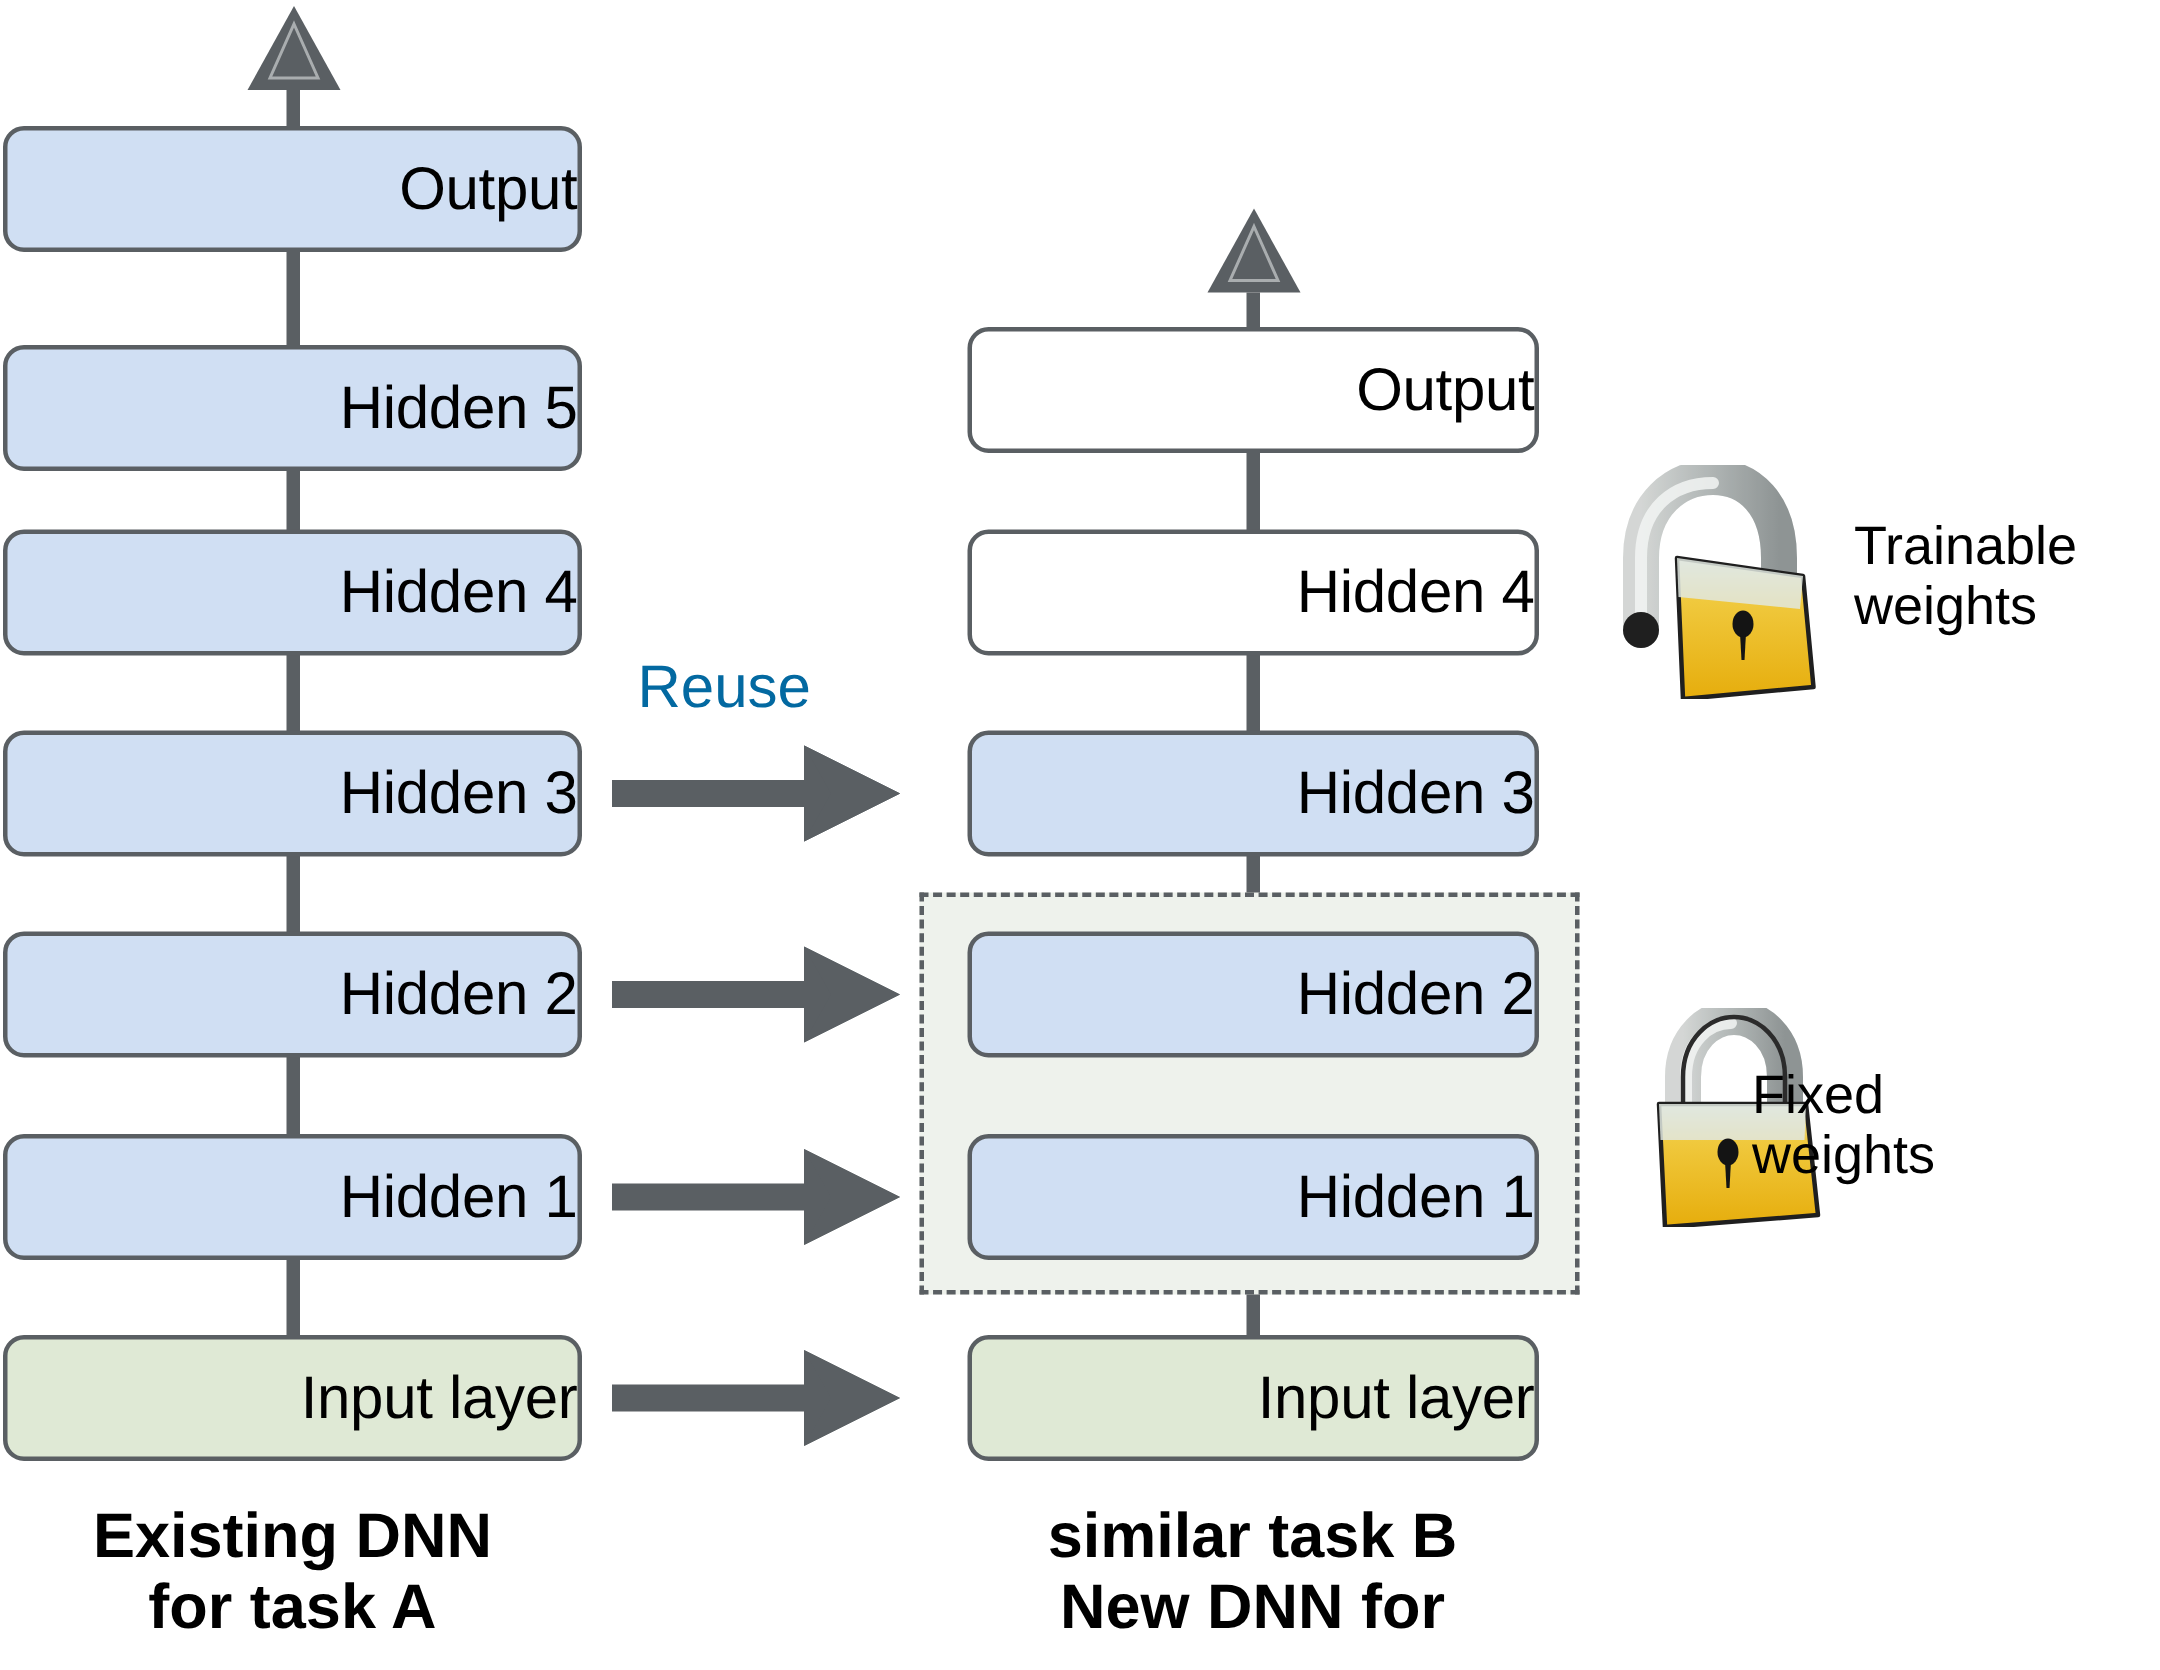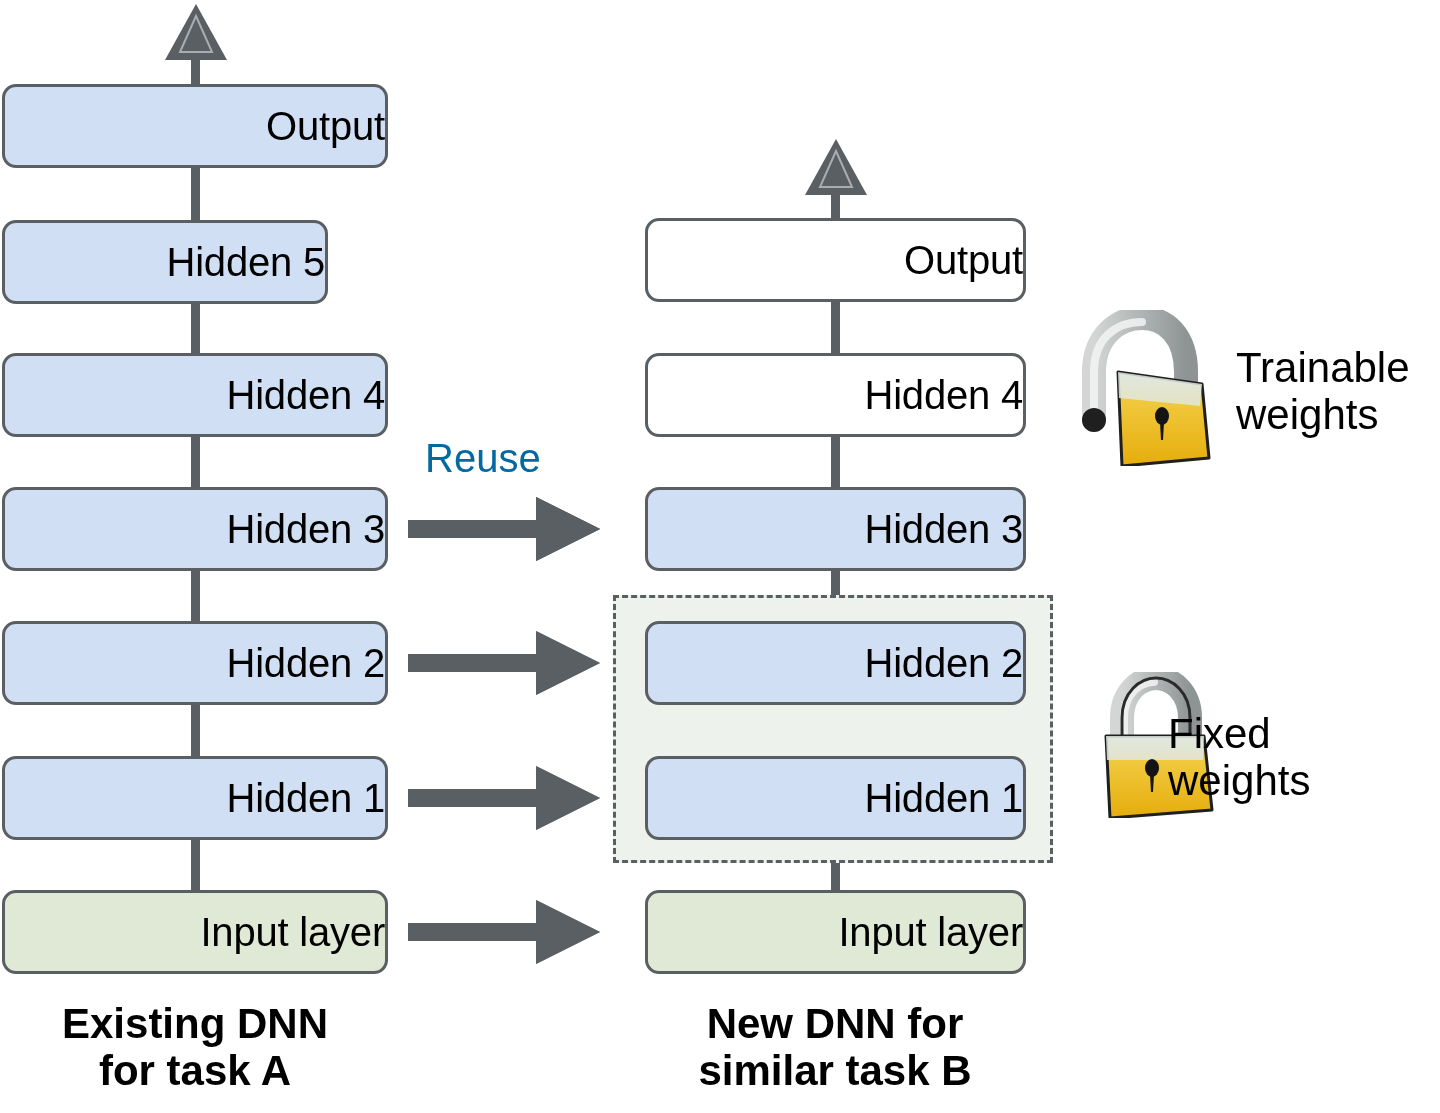--- a/index.html
+++ b/index.html
@@ -117,7 +117,7 @@
     <span class="layer-label">Output</span>
   </div>
 
-  <div class="layer-box fill-blue" style="left:2px; top:220px; width:326px; height:84px;">
+  <div class="layer-box fill-blue" style="left:2px; top:230px; width:386px; height:84px;">
     <span class="layer-label">Hidden 5</span>
   </div>
 

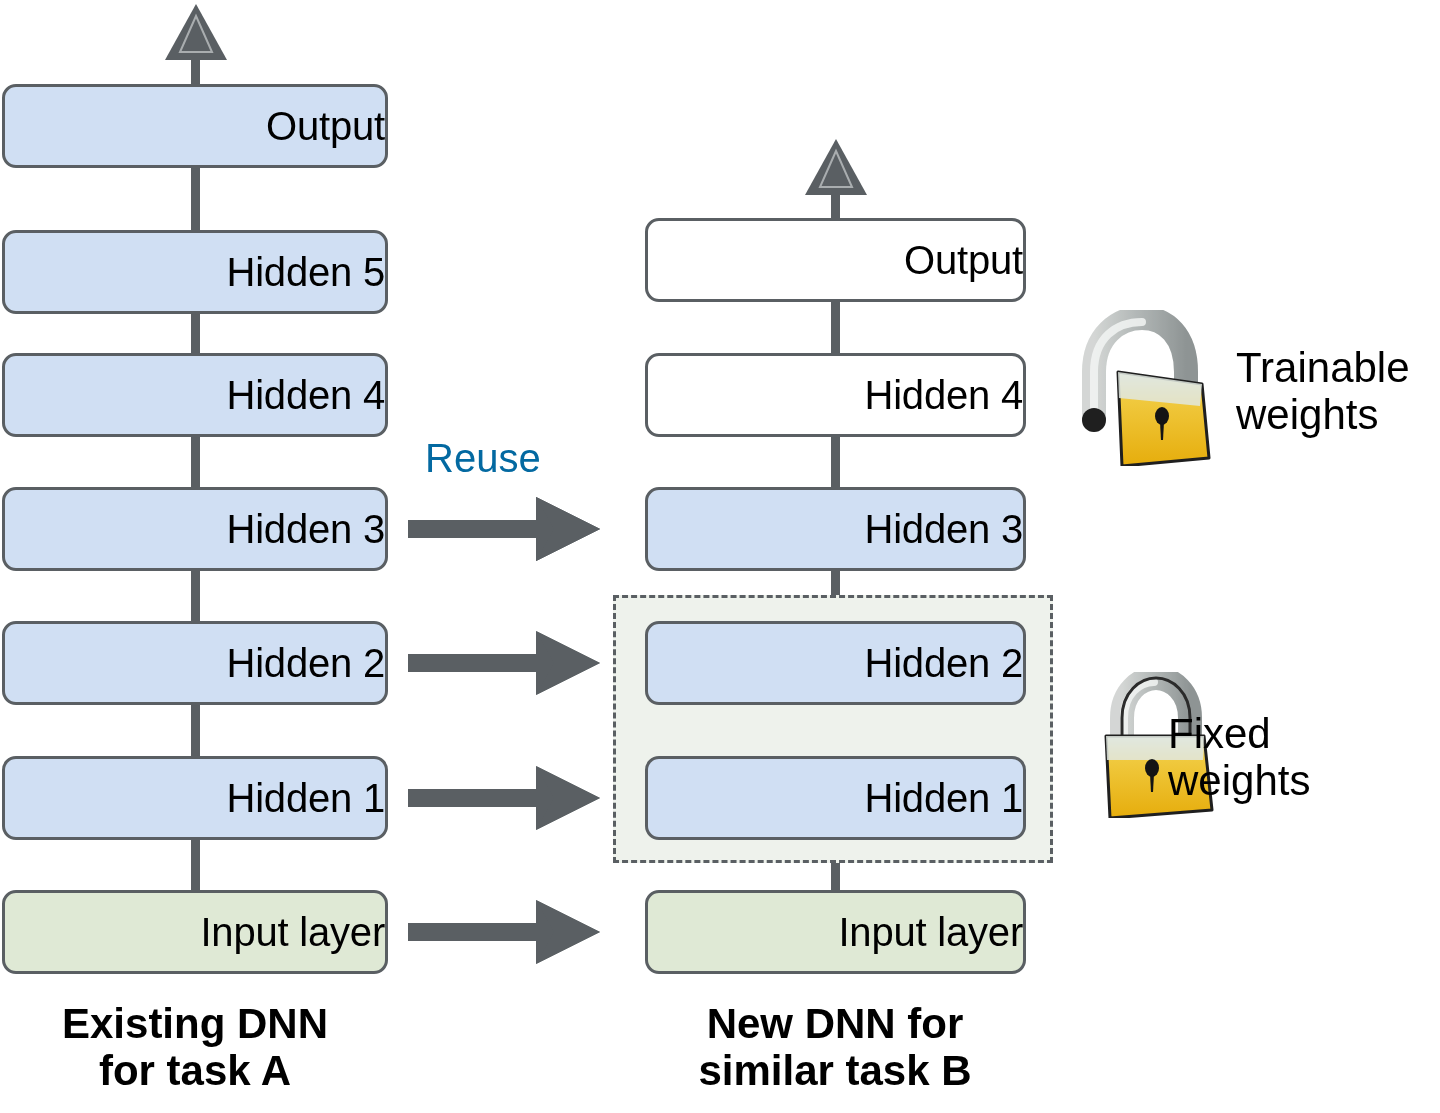--- a/index.html
+++ b/index.html
@@ -81,7 +81,7 @@
   }
   .legend-text {
     position: absolute;
-    font-size: 42px;
+    font-size: 36px;
     color: #000000;
     line-height: 1.12;
     z-index: 6;

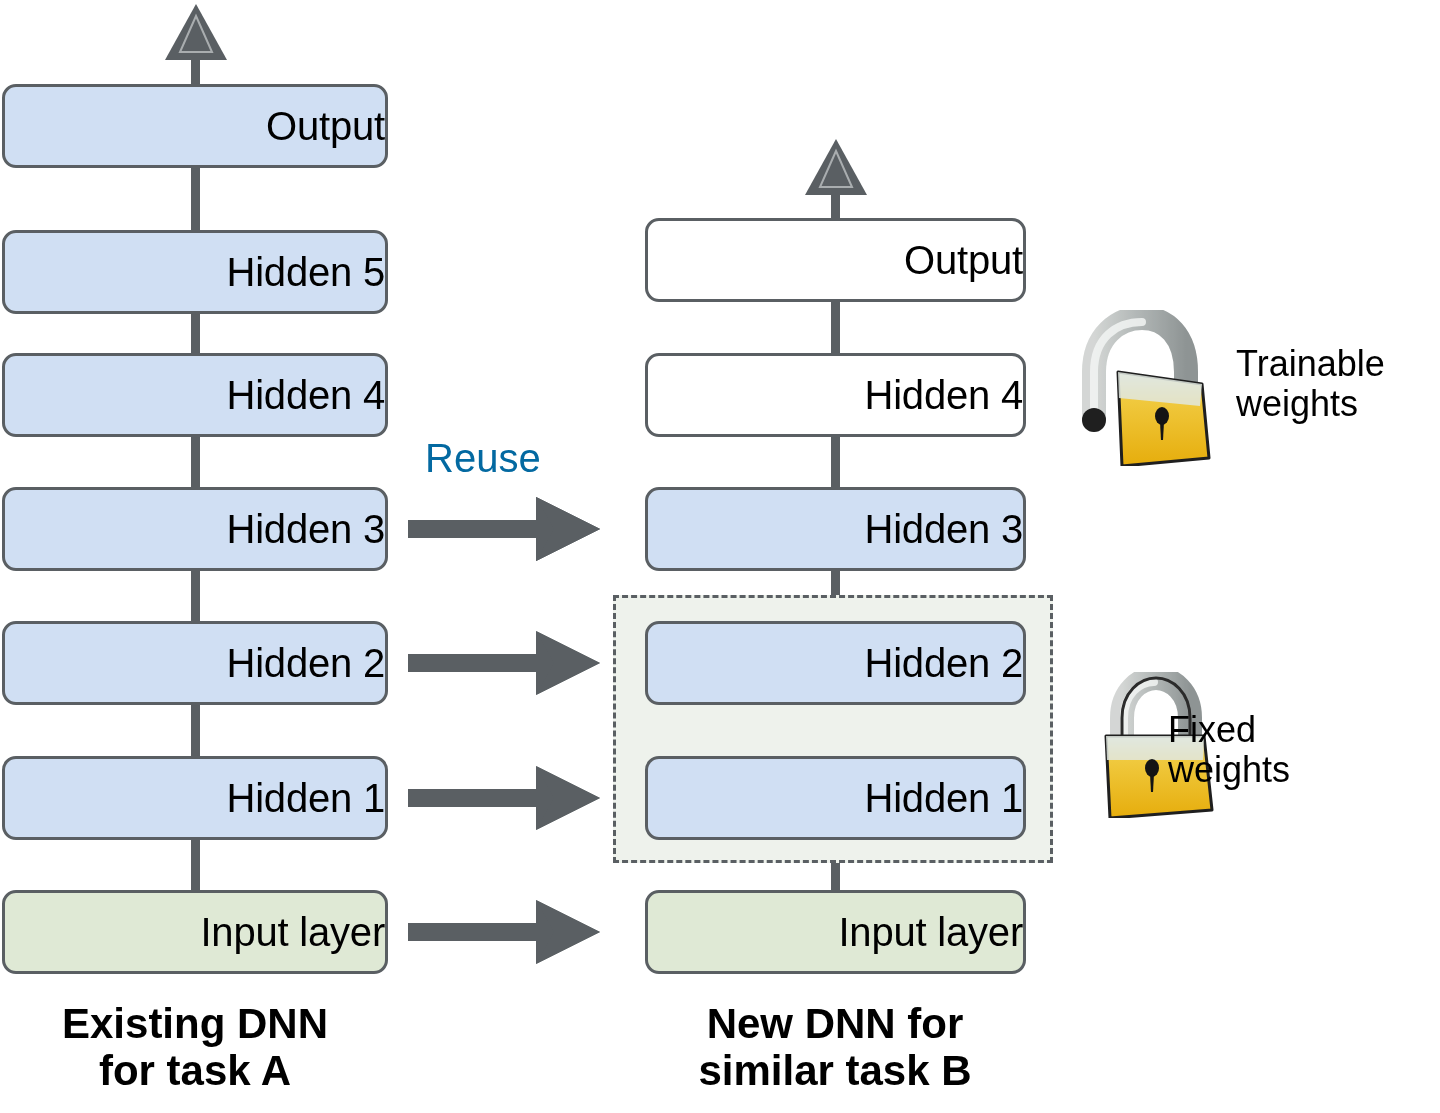--- a/index.html
+++ b/index.html
@@ -214,8 +214,8 @@
   </div>
 
   <div class="caption" style="left:620px; top:1000px; width:430px;">
+    <div>similar task B</div>
     <div>New DNN for</div>
-    <div>similar task B</div>
   </div>
 
   <div class="legend-icon" style="left:1082px; top:310px; width:132px; height:156px;">

